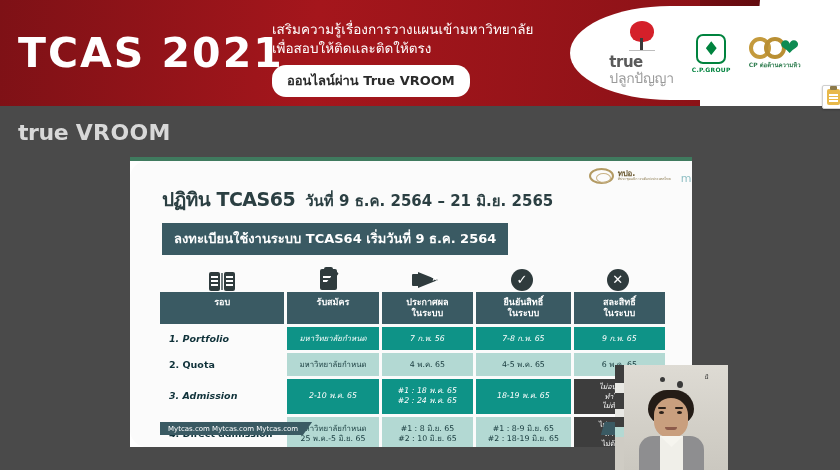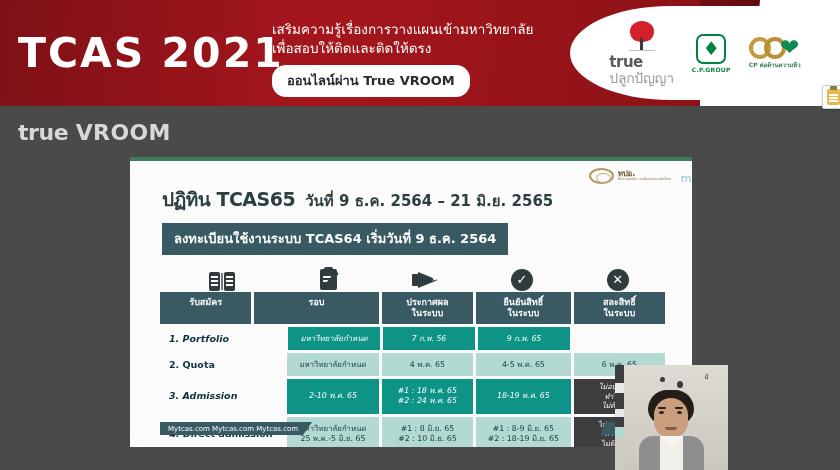--- a/index.html
+++ b/index.html
@@ -342,11 +342,11 @@
       <div class="tbl">
 
         <div class="trow">
+          <div class="th-cell c1">
+            <div>รอบ</div>
+          </div>
           <div class="th-cell c2">
             <div>รับสมัคร</div>
-          </div>
-          <div class="th-cell c1">
-            <div>รอบ</div>
           </div>
           <div class="th-cell c3">
             <div>ประกาศผล</div>

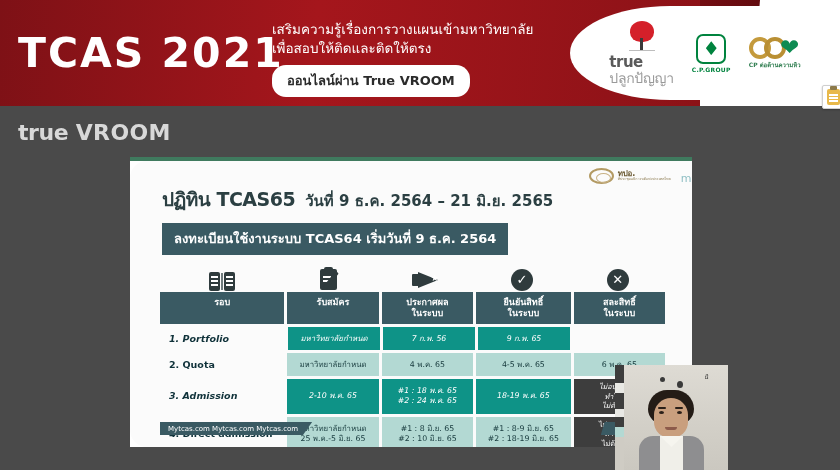--- a/index.html
+++ b/index.html
@@ -369,6 +369,9 @@
             </div>
           <div class="td-cell c3">
               <div>7 ก.พ. 56</div>
+            </div>
+          <div class="td-cell c4">
+              <div>7-8 ก.พ. 65</div>
             </div>
           <div class="td-cell c5">
               <div>9 ก.พ. 65</div>

